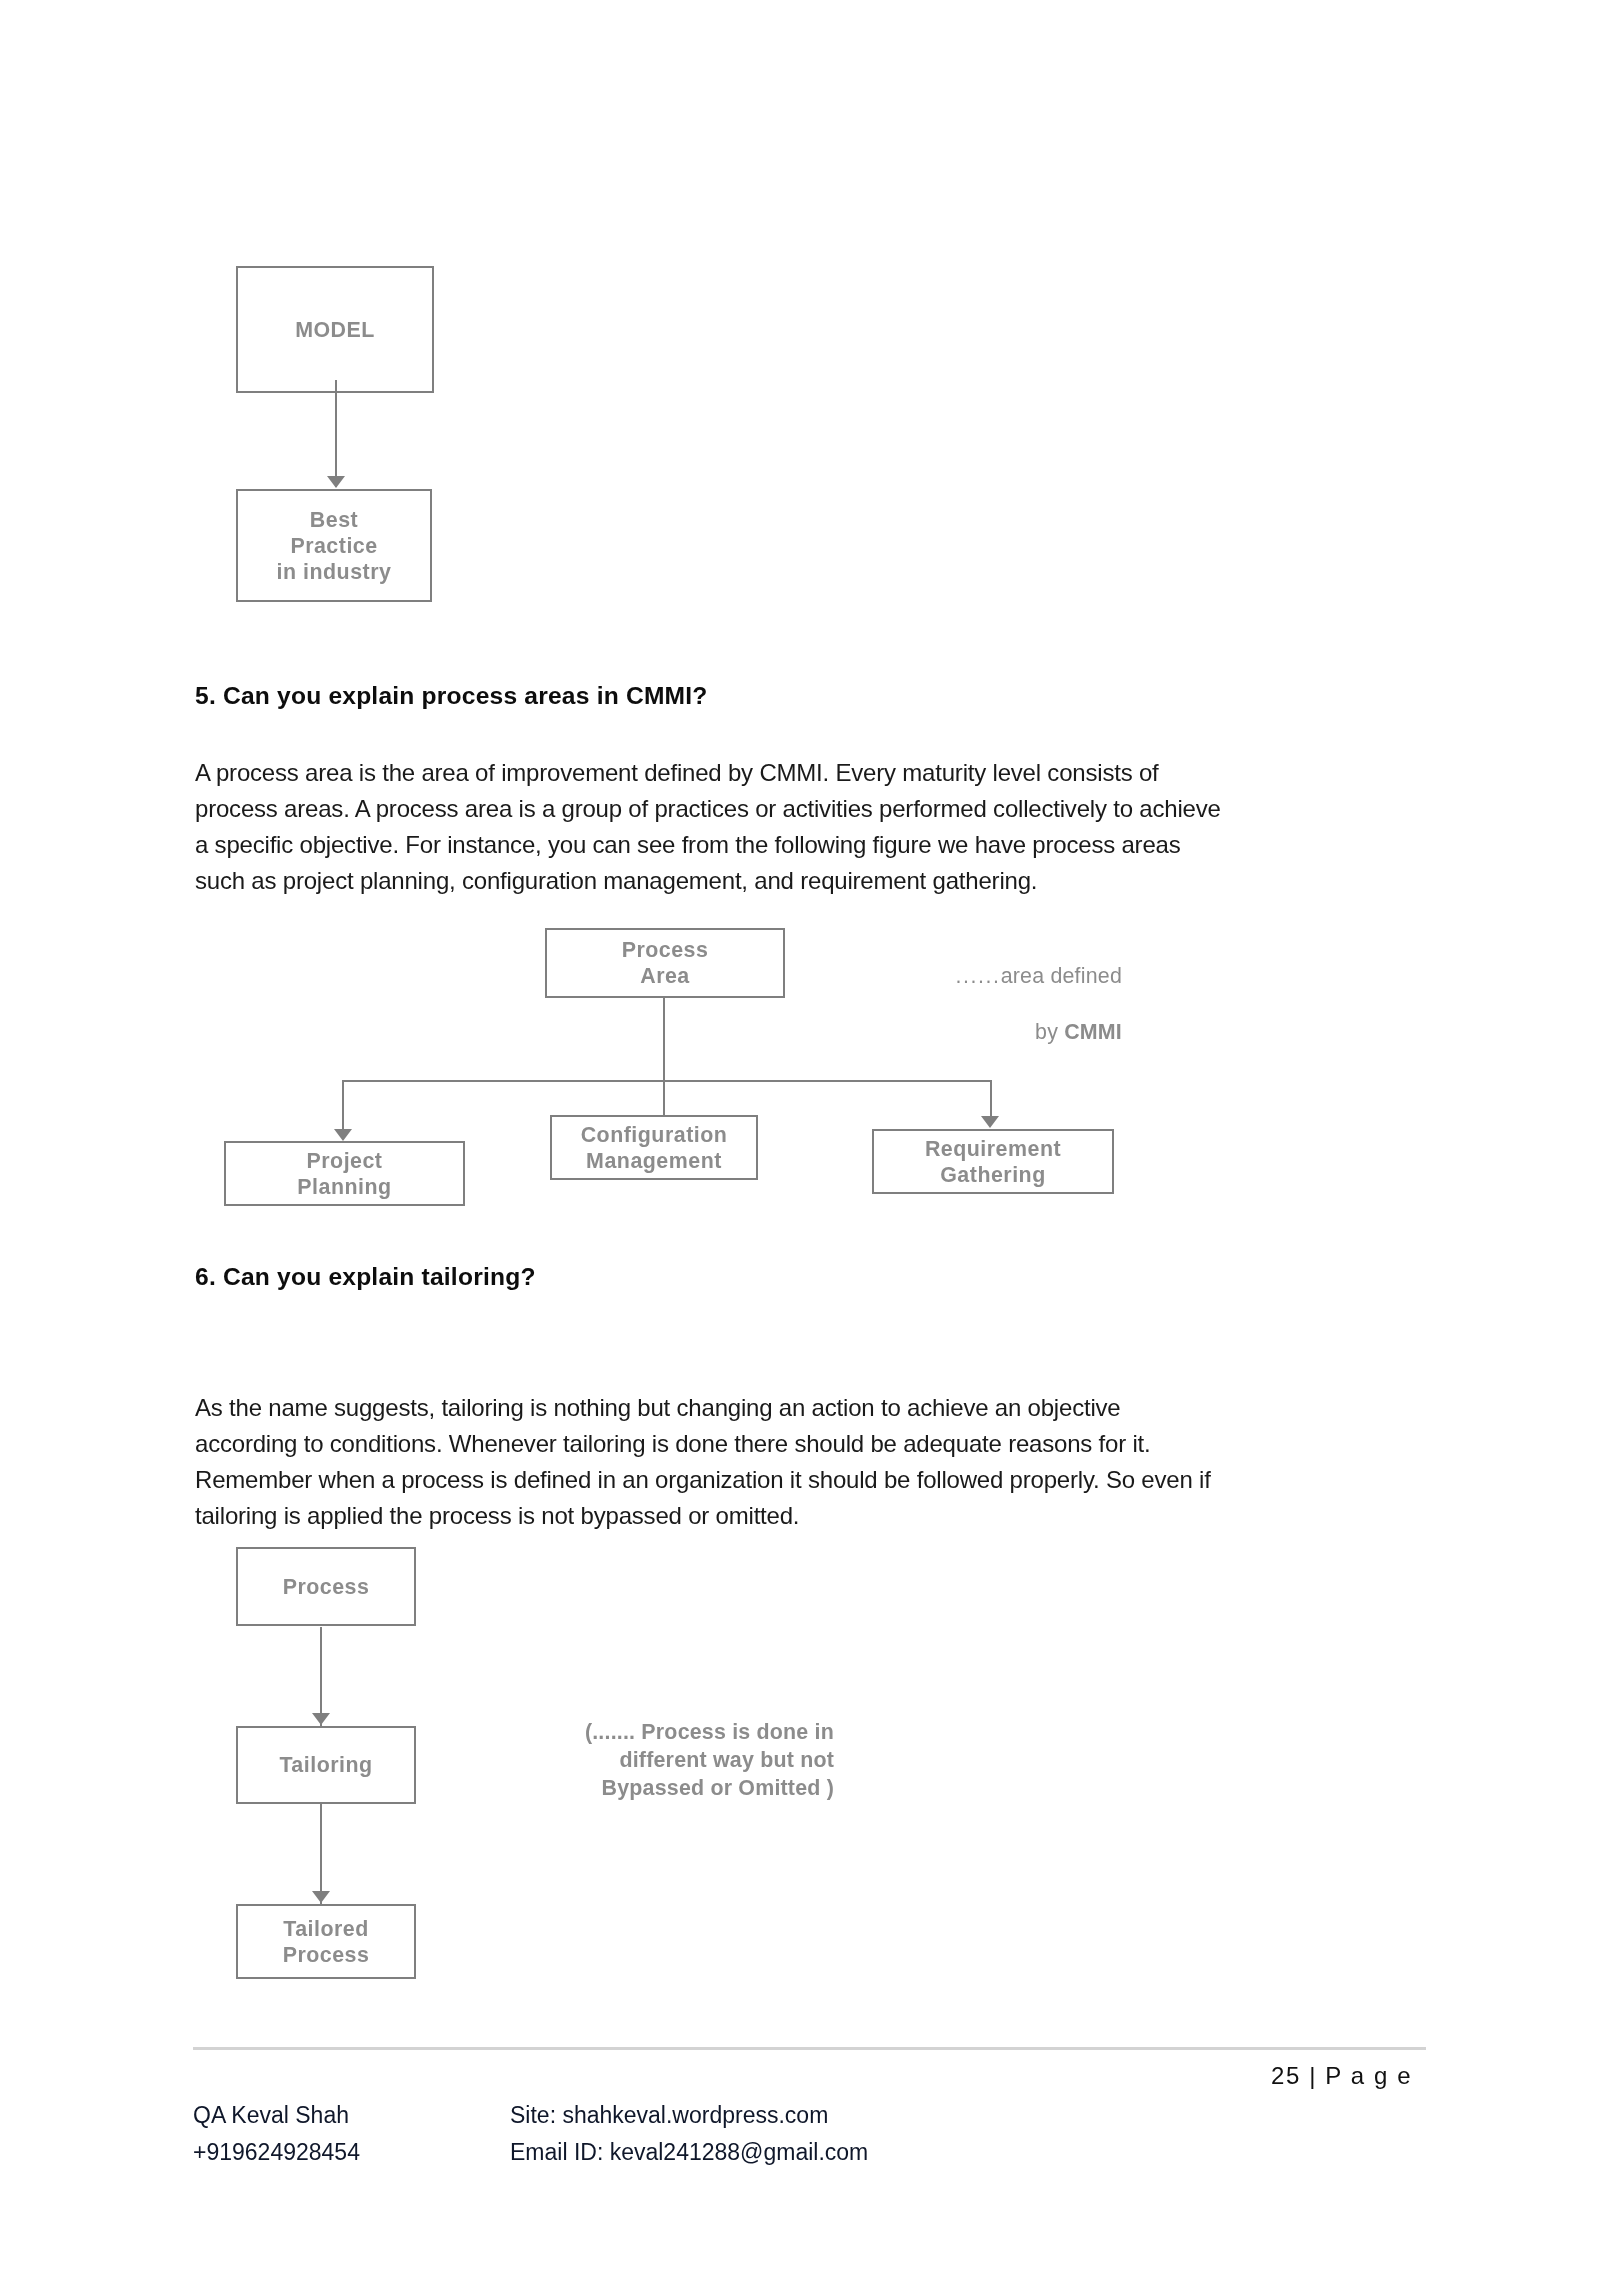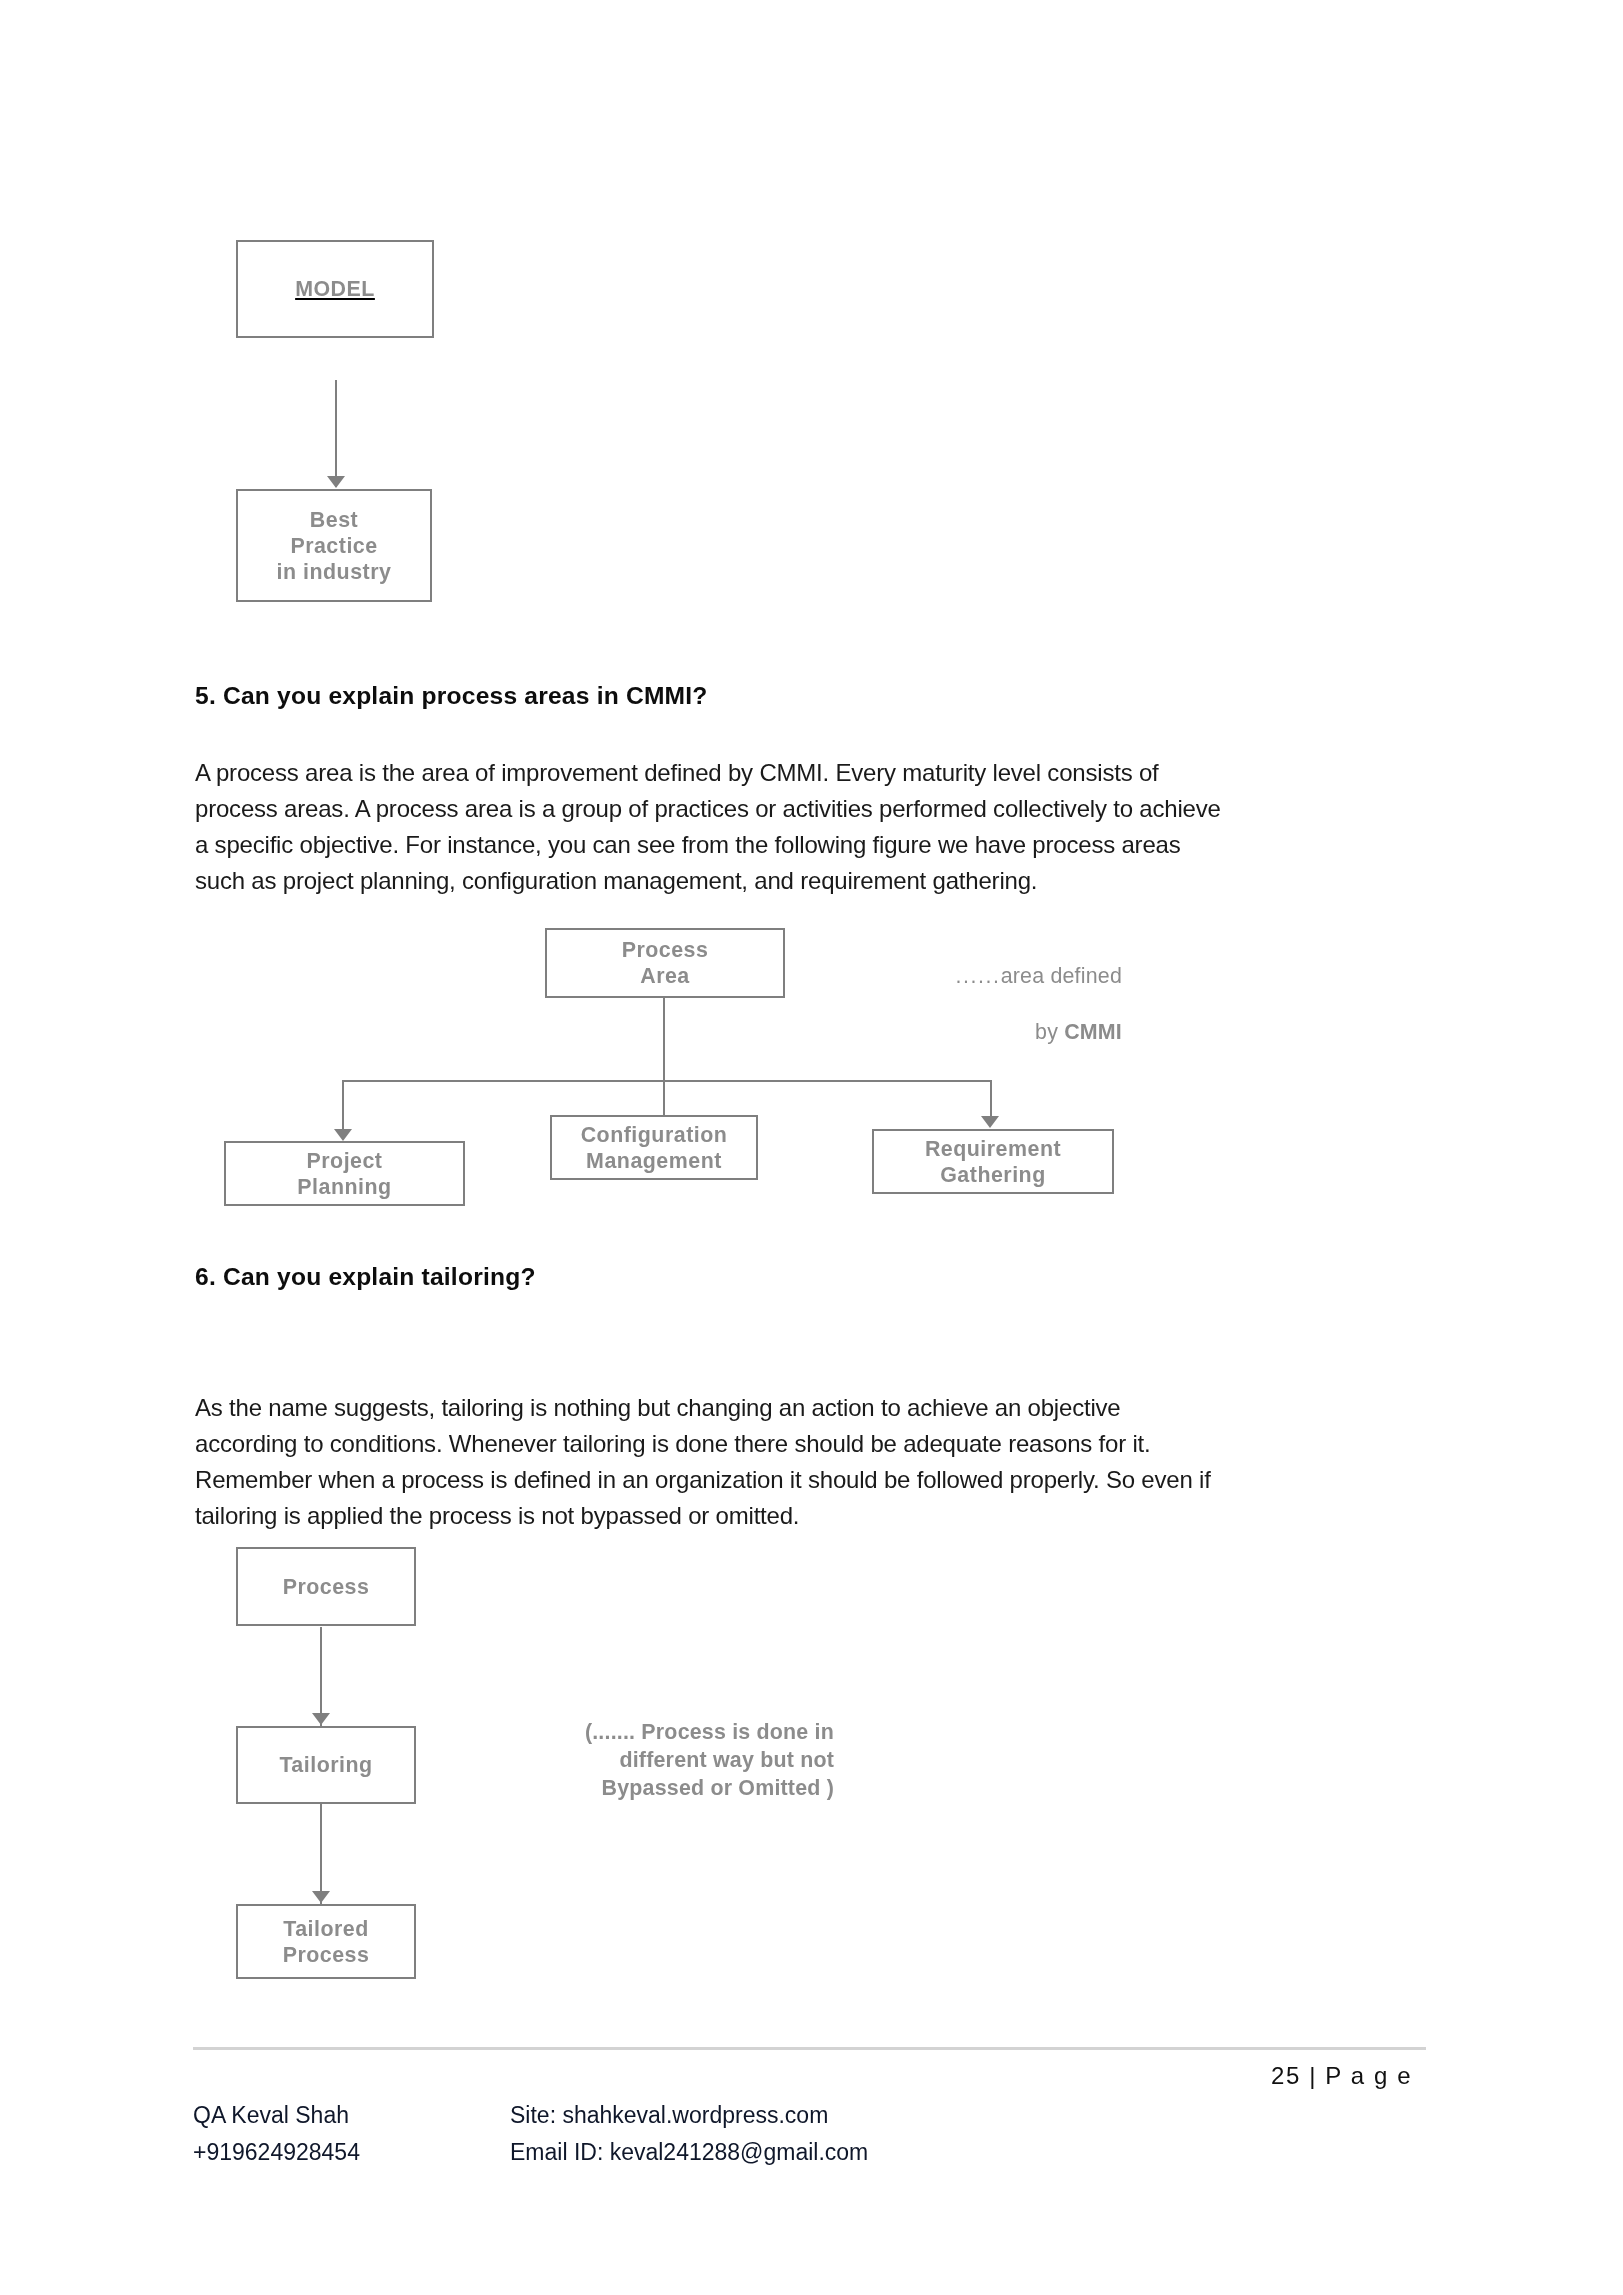--- a/index.html
+++ b/index.html
@@ -118,7 +118,7 @@
 
   <div>
 
-    <div class="dbox" style="left:236px; top:240px; width:198px; height:98px;text-decoration:underline;">
+    <div class="dbox" style="left:236px; top:266px; width:198px; height:127px;">
       <span>MODEL</span>
     </div>
 

